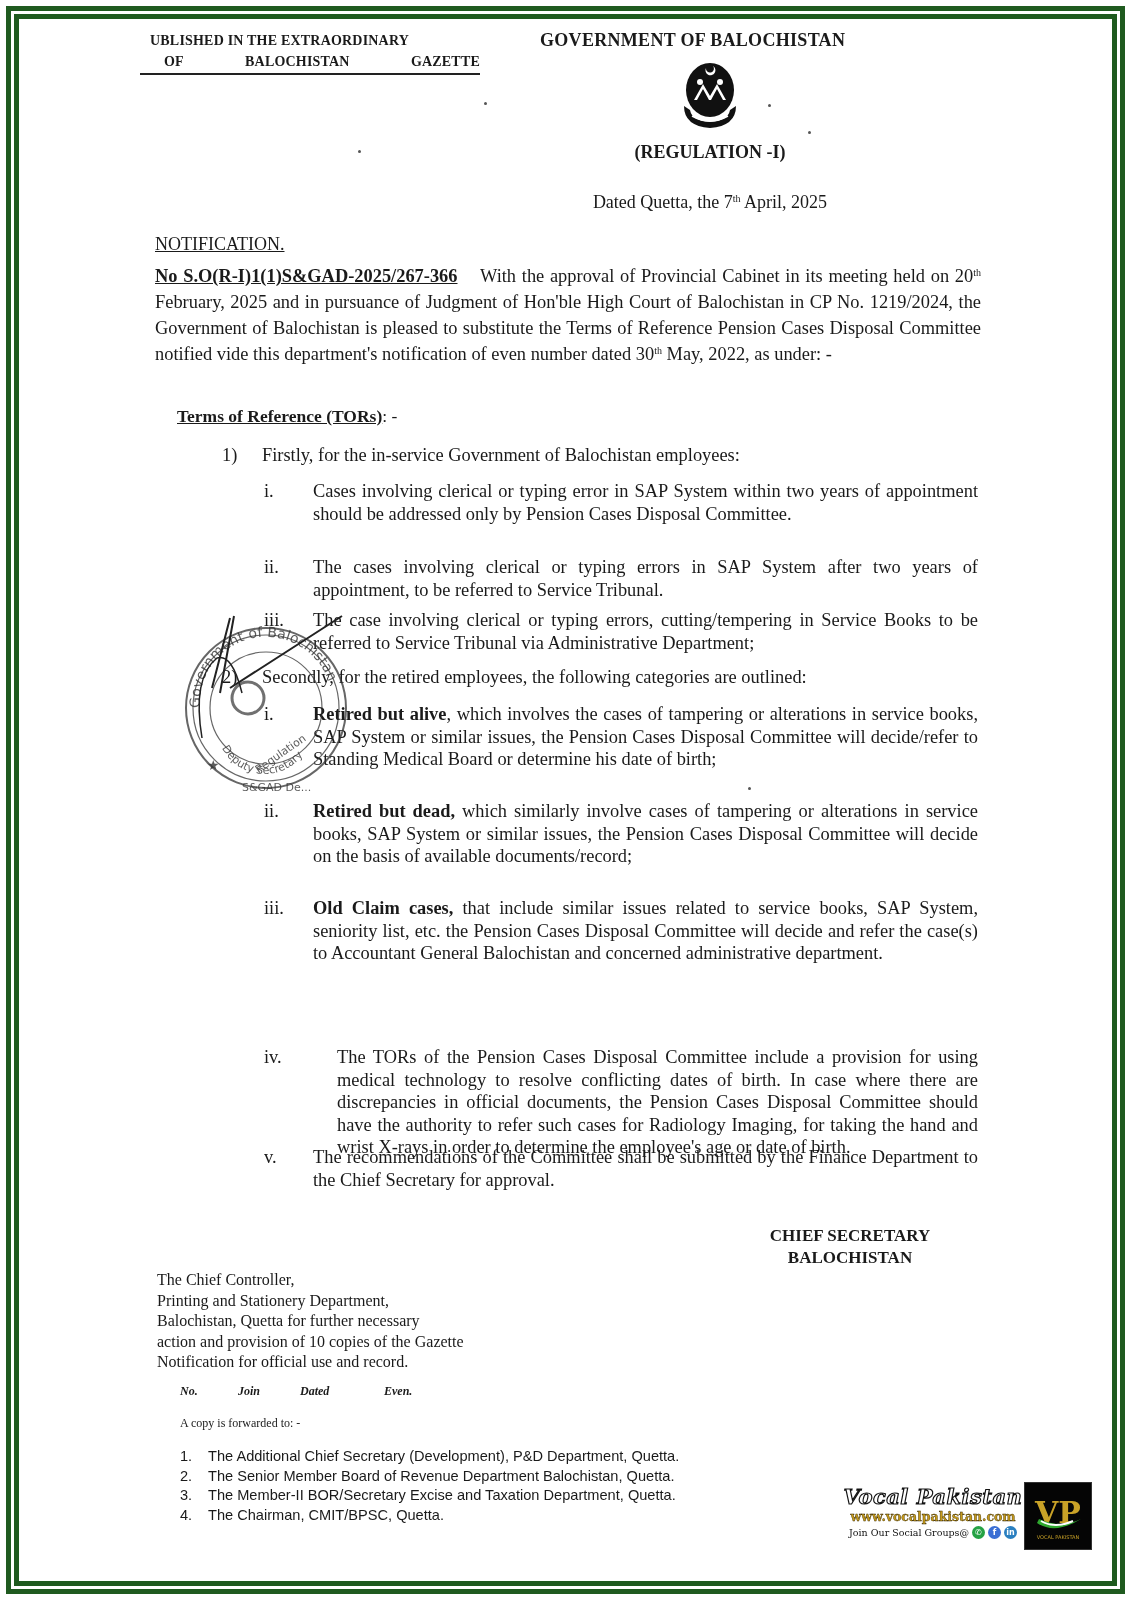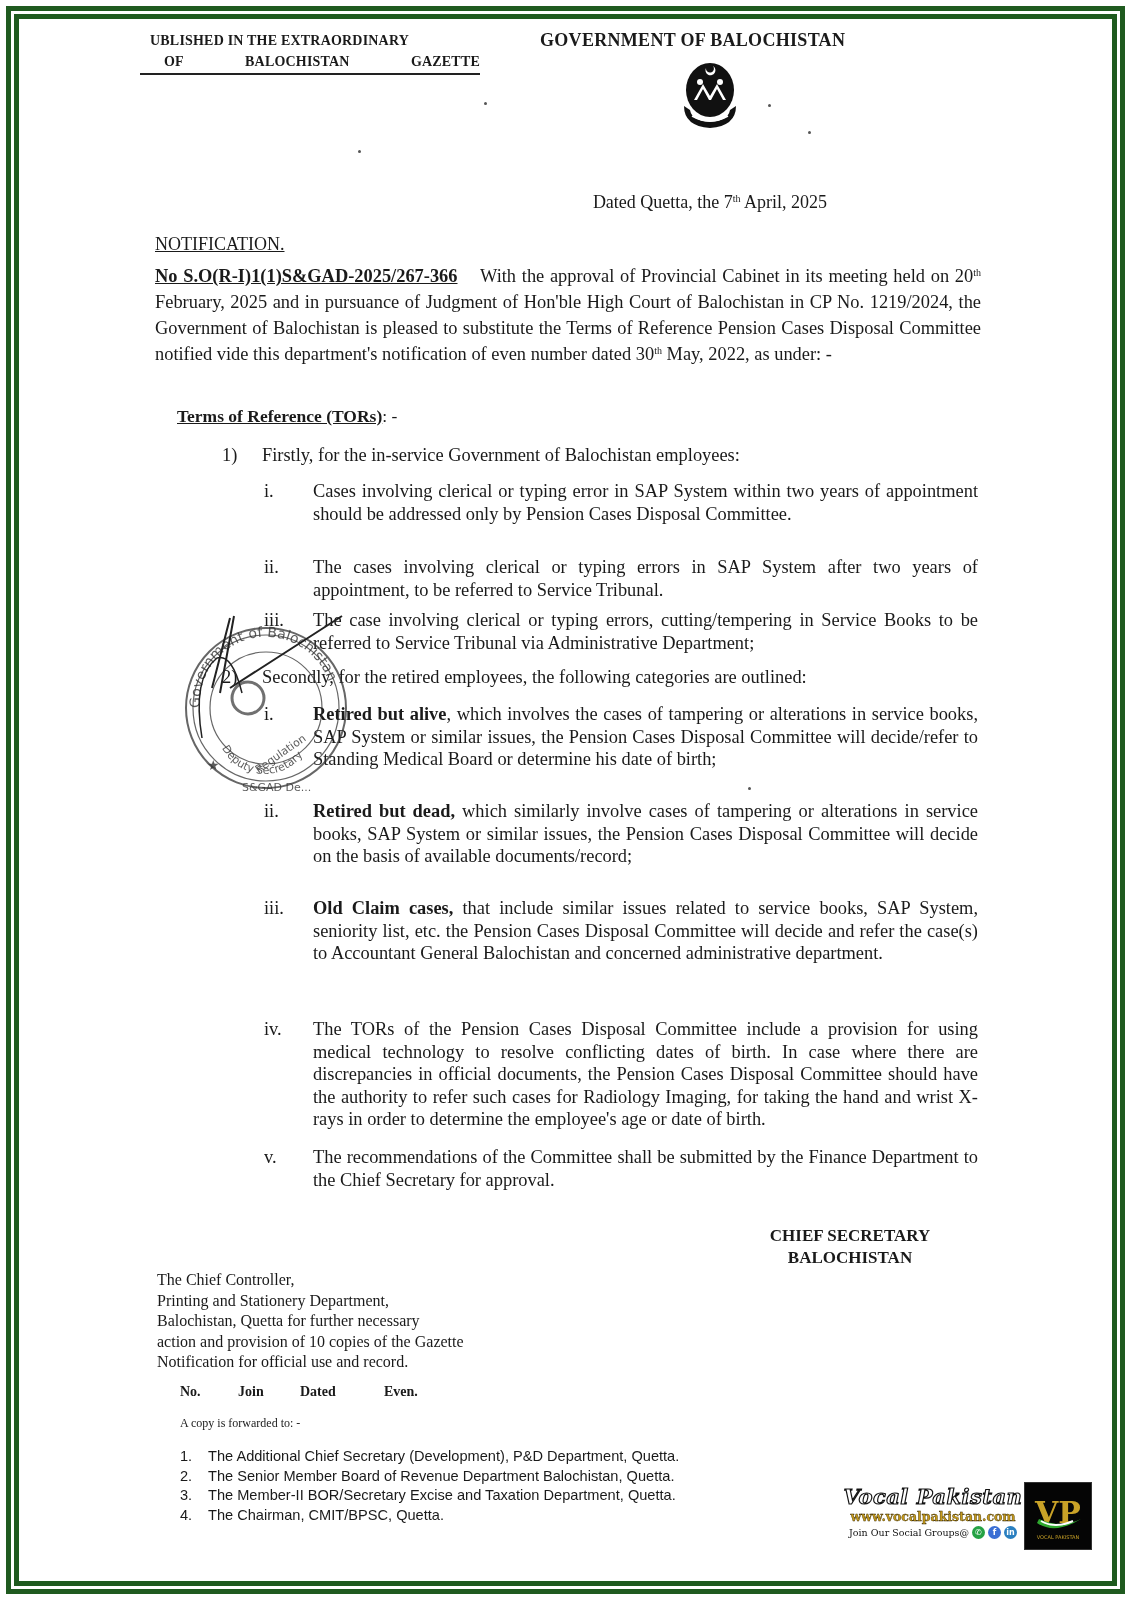--- a/index.html
+++ b/index.html
@@ -81,6 +81,7 @@
   </svg>
 </div>
 <div class="abs dept">
+  <div>(REGULATION -I)</div>
 </div>
 <div class="abs dated"><span>Dated Quetta, the 7</span><sup>th</sup><span> April, 2025</span></div>
 

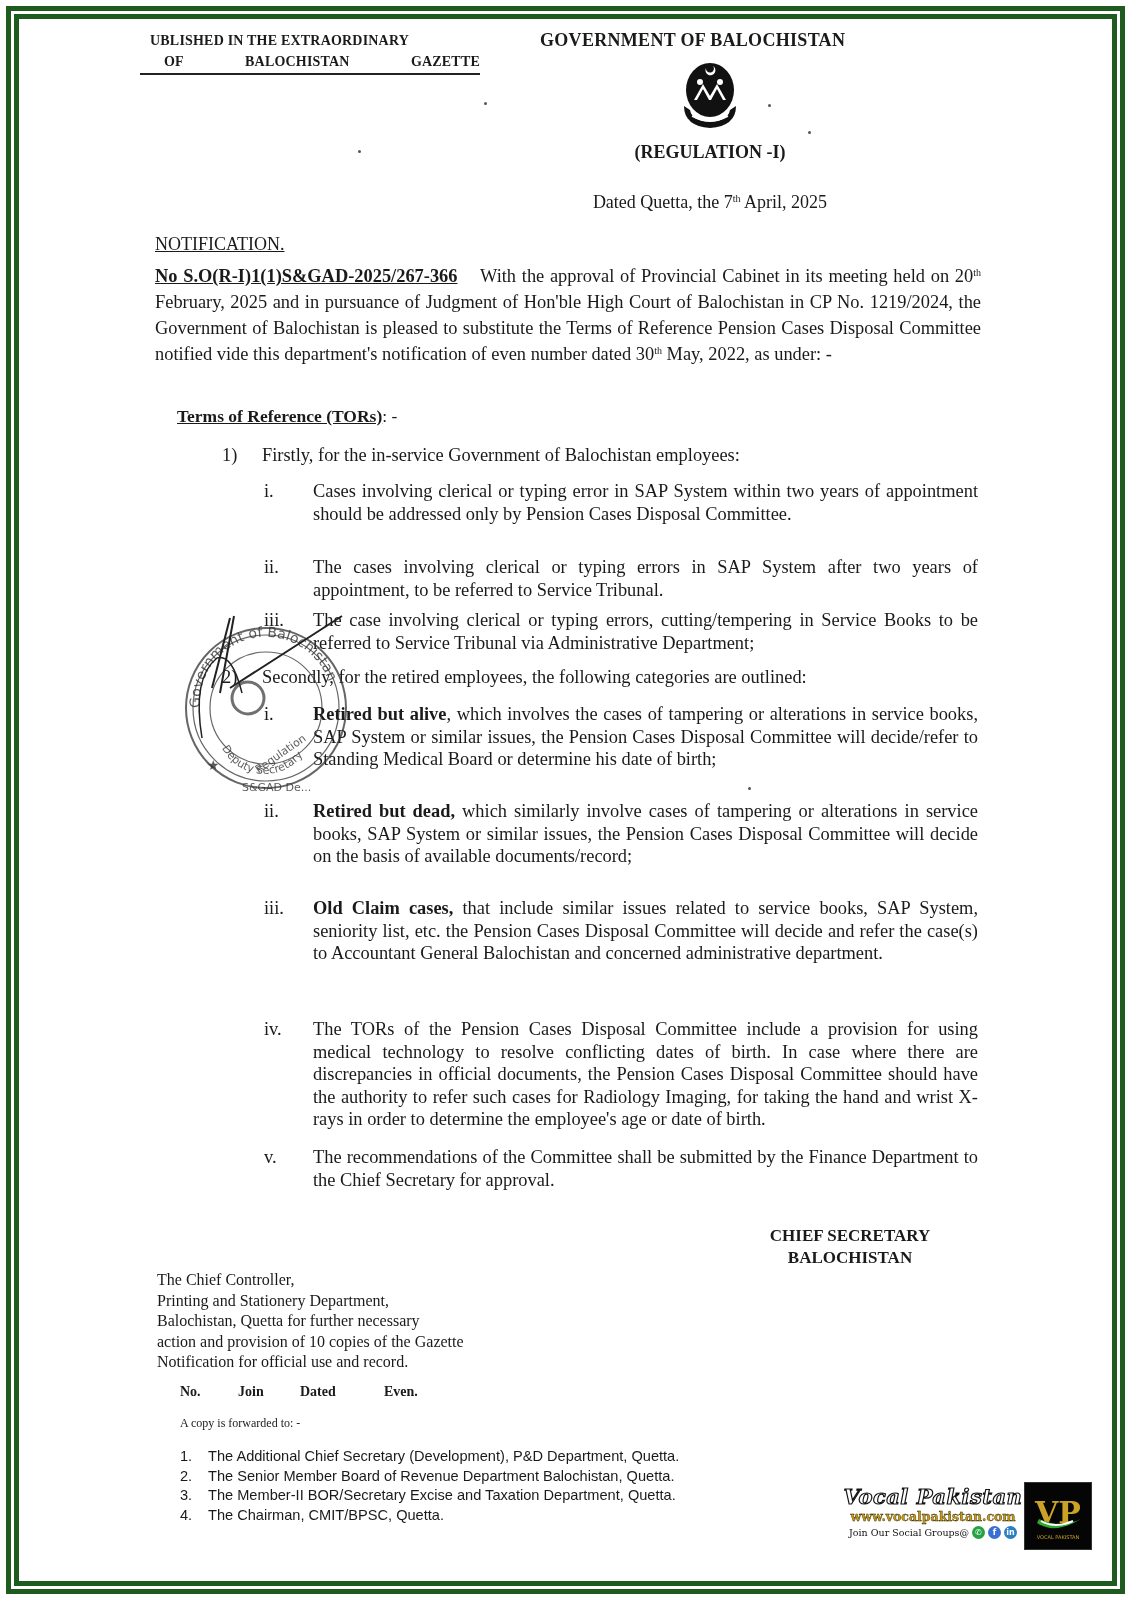--- a/index.html
+++ b/index.html
@@ -123,7 +123,7 @@
   <span class="num" style="width:49px">iii.</span>
   <span class="txt" style="width:665px"><b>Old Claim cases,</b><span> that include similar issues related to service books, SAP System, seniority list, etc. the Pension Cases Disposal Committee will decide and refer the case(s) to Accountant General Balochistan and concerned administrative department.</span></span>
 </div>
-<div class="row sec" style="left:264px; top:1018px; width:714px;">
+<div class="row sec" style="left:264px; top:1046px; width:714px;gap:24px;">
   <span class="num" style="width:49px">iv.</span>
   <span class="txt" style="width:665px">The TORs of the Pension Cases Disposal Committee include a provision for using medical technology to resolve conflicting dates of birth. In case where there are discrepancies in official documents, the Pension Cases Disposal Committee should have the authority to refer such cases for Radiology Imaging, for taking the hand and wrist X-rays in order to determine the employee's age or date of birth.</span>
 </div>

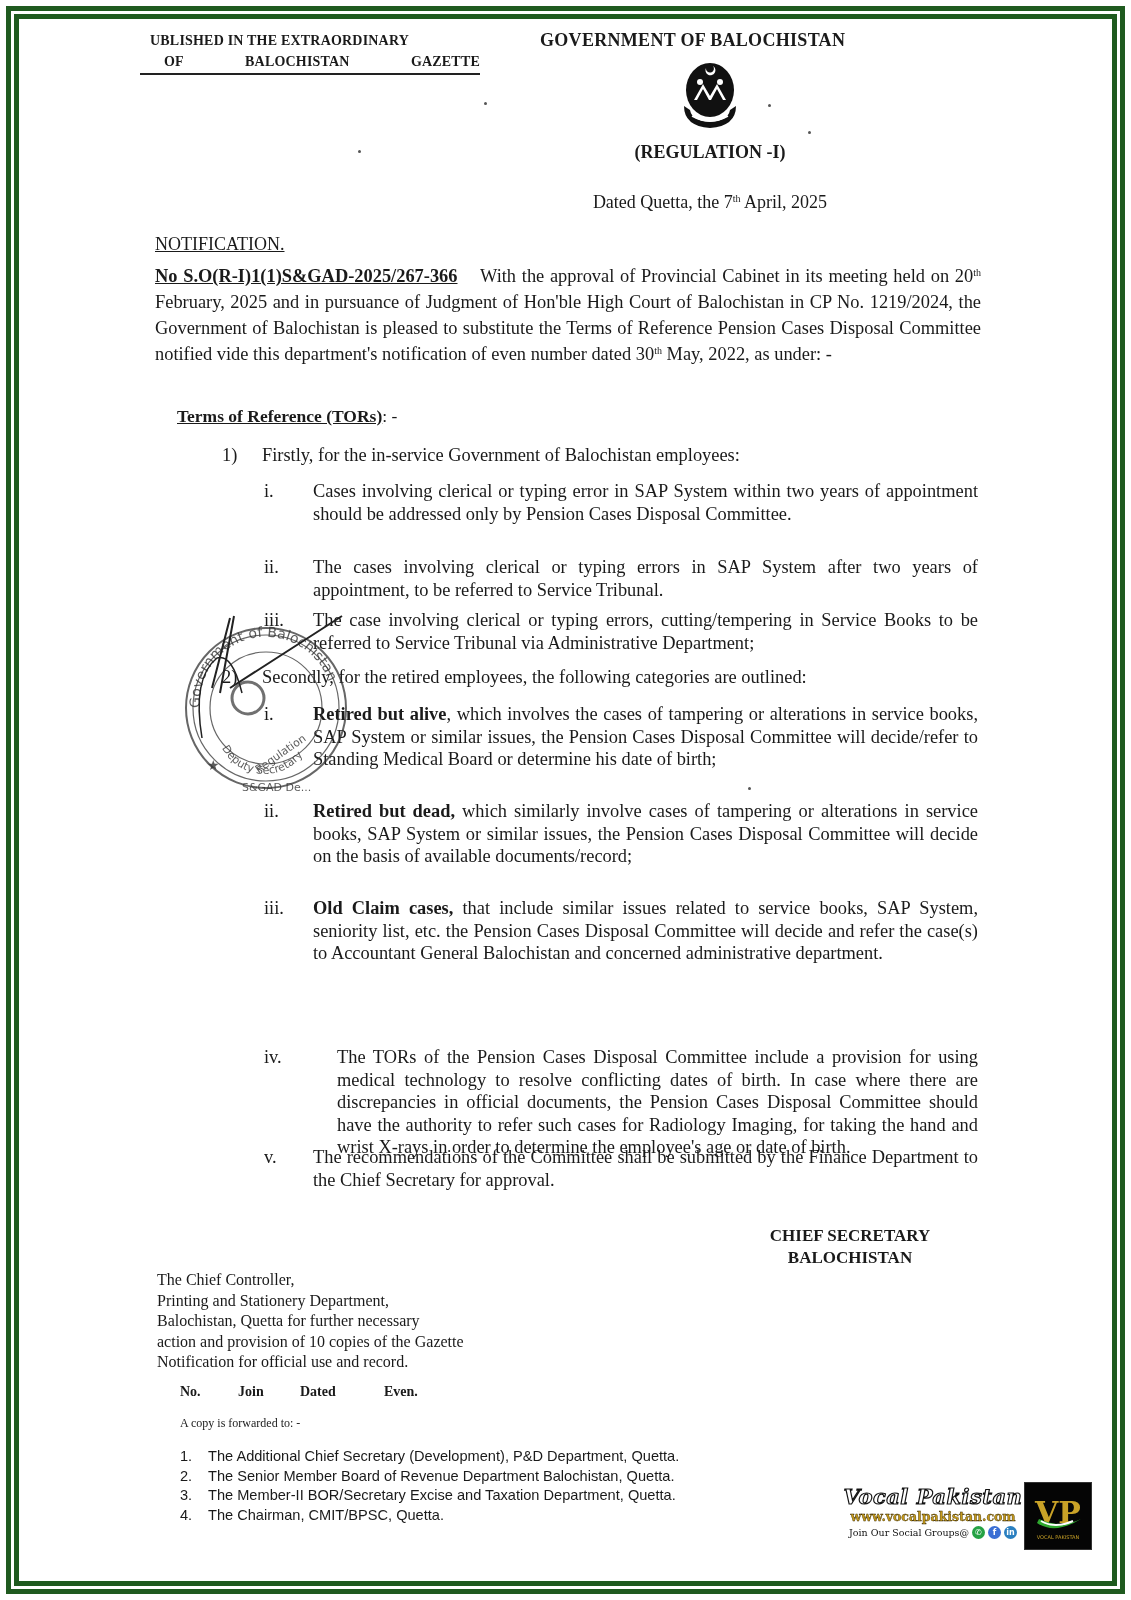--- a/index.html
+++ b/index.html
@@ -35,7 +35,7 @@
   .row .txt { text-align: justify; }
   .sign { left: 740px; top: 1225px; width: 220px; text-align: center; font-weight: bold; font-size: 17px; line-height: 22px; }
   .addr { left: 157px; top: 1270px; font-size: 16px; line-height: 20.5px; }
-  .evenline { left: 180px; top: 1384px; font-weight: bold; font-size: 14px; display: flex; gap: 0; }
+  .evenline { left: 180px; top: 1384px; font-weight: bold; font-size: 12px; display: flex; gap: 0; font-style: italic; }
   .evenline span { display: inline-block; }
   .copy { left: 180px; top: 1416px; font-size: 12px; }
   .fw-list { left: 180px; top: 1447px; font-family: "Liberation Sans", "DejaVu Sans", sans-serif; font-size: 14.6px; line-height: 19.6px; }

